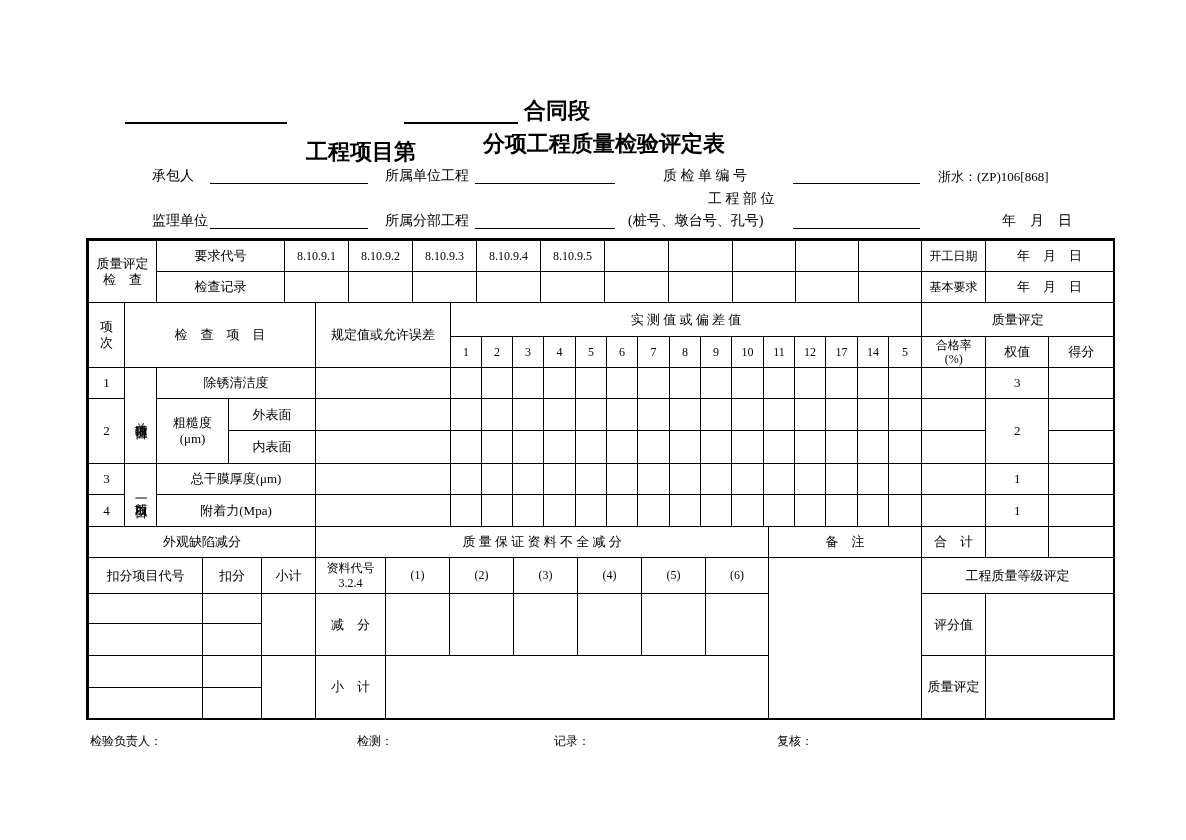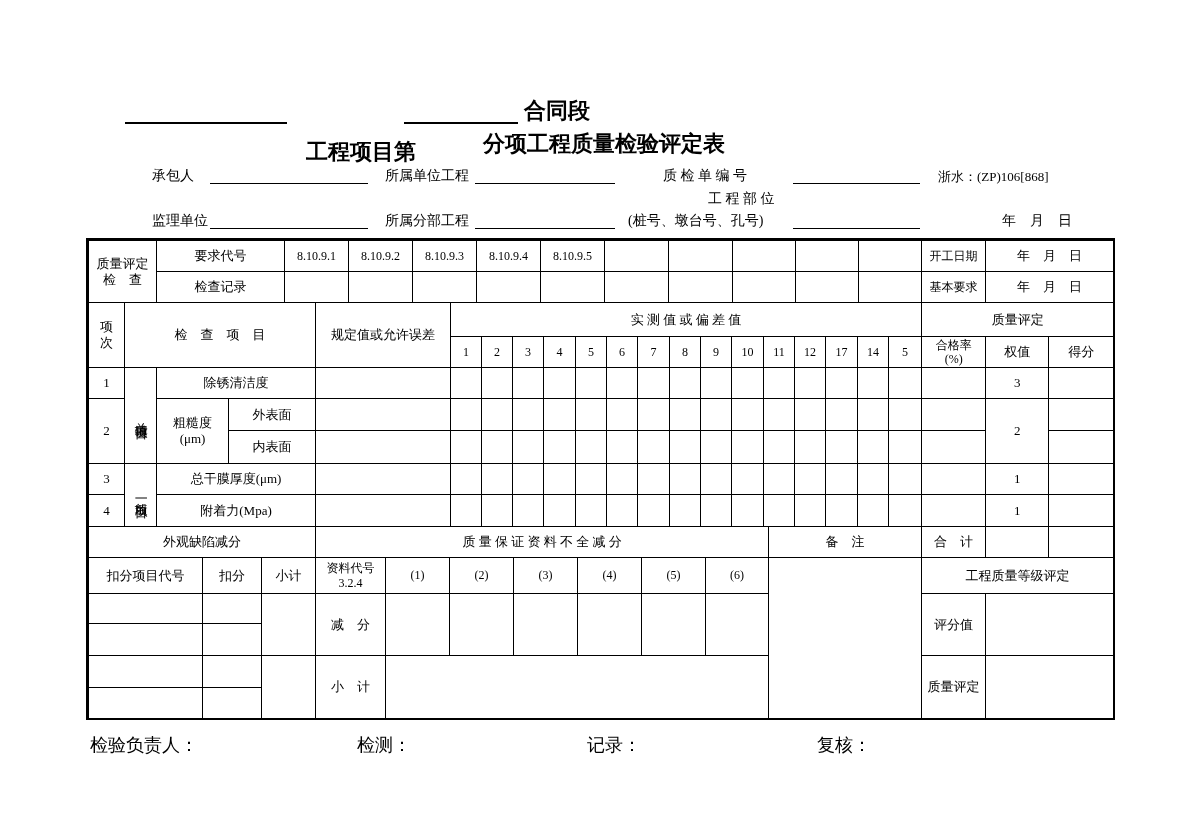--- a/index.html
+++ b/index.html
@@ -19,7 +19,7 @@
   .vert{display:inline-block;writing-mode:vertical-rl;text-orientation:upright;
         letter-spacing:2px;font-size:13px;line-height:1.1;}
   .outer{box-sizing:border-box;border:2px solid #000;pointer-events:none;}
-  .sig{font-size:18px;white-space:nowrap;}
+  .sig{font-size:12px;white-space:nowrap;}
 </style>
 </head>
 <body>

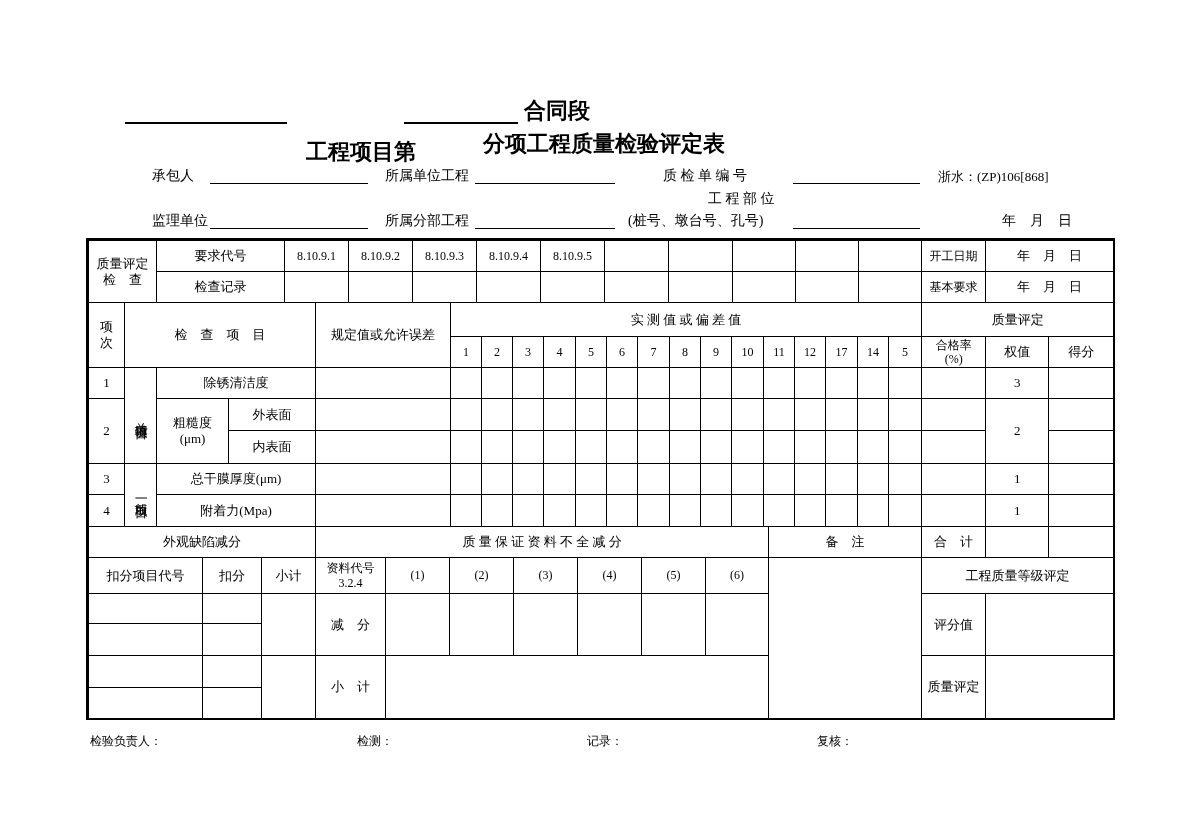--- a/index.html
+++ b/index.html
@@ -359,7 +359,7 @@
 
   <span class="ab sig" style="left:90px;top:733px;">检验负责人：</span>
   <span class="ab sig" style="left:357px;top:733px;">检测：</span>
-  <span class="ab sig" style="left:554px;top:733px;margin-left:33px;">记录：</span>
+  <span class="ab sig" style="left:554px;top:733px;">记录：</span>
   <span class="ab sig" style="left:777px;top:733px;margin-left:40px;">复核：</span>
 
 </div>

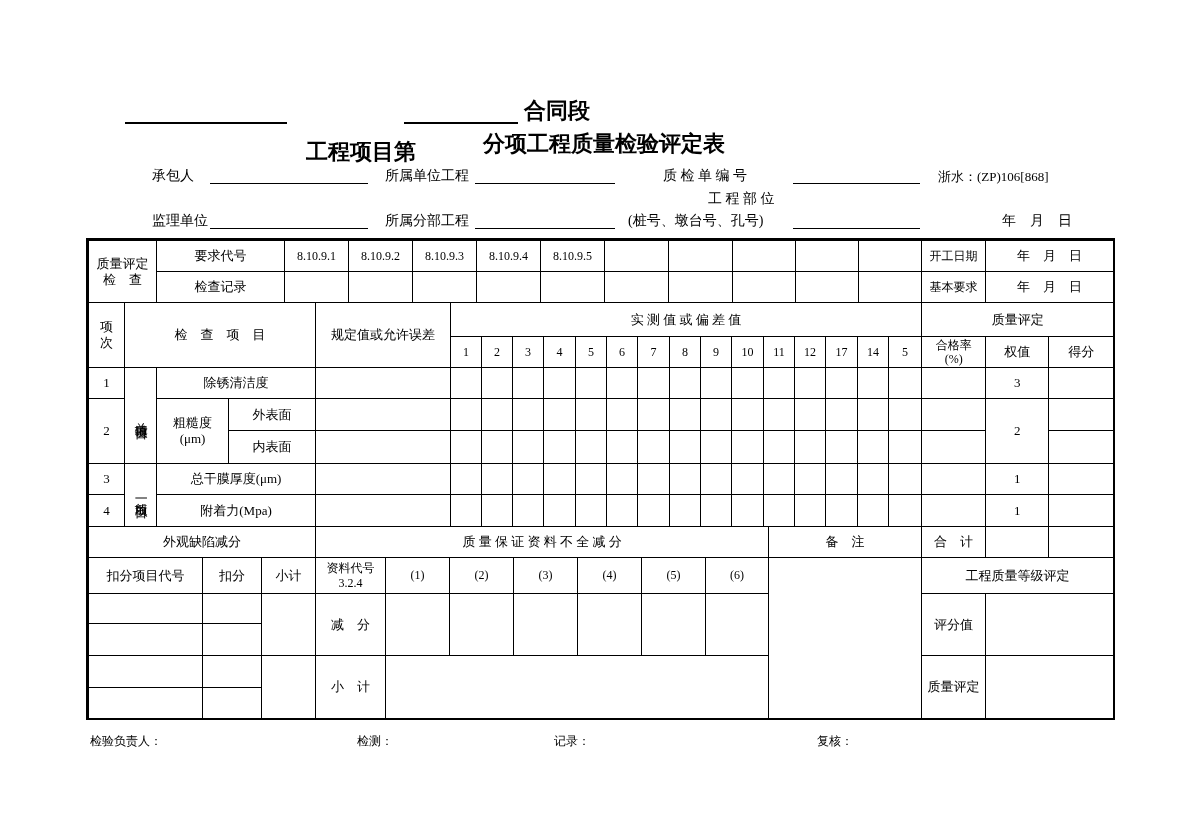--- a/index.html
+++ b/index.html
@@ -360,7 +360,7 @@
   <span class="ab sig" style="left:90px;top:733px;">检验负责人：</span>
   <span class="ab sig" style="left:357px;top:733px;">检测：</span>
   <span class="ab sig" style="left:554px;top:733px;">记录：</span>
-  <span class="ab sig" style="left:777px;top:733px;margin-left:40px;">复核：</span>
+  <span class="ab sig" style="left:777px;top:733px;">复核：</span>
 
 </div>
 

